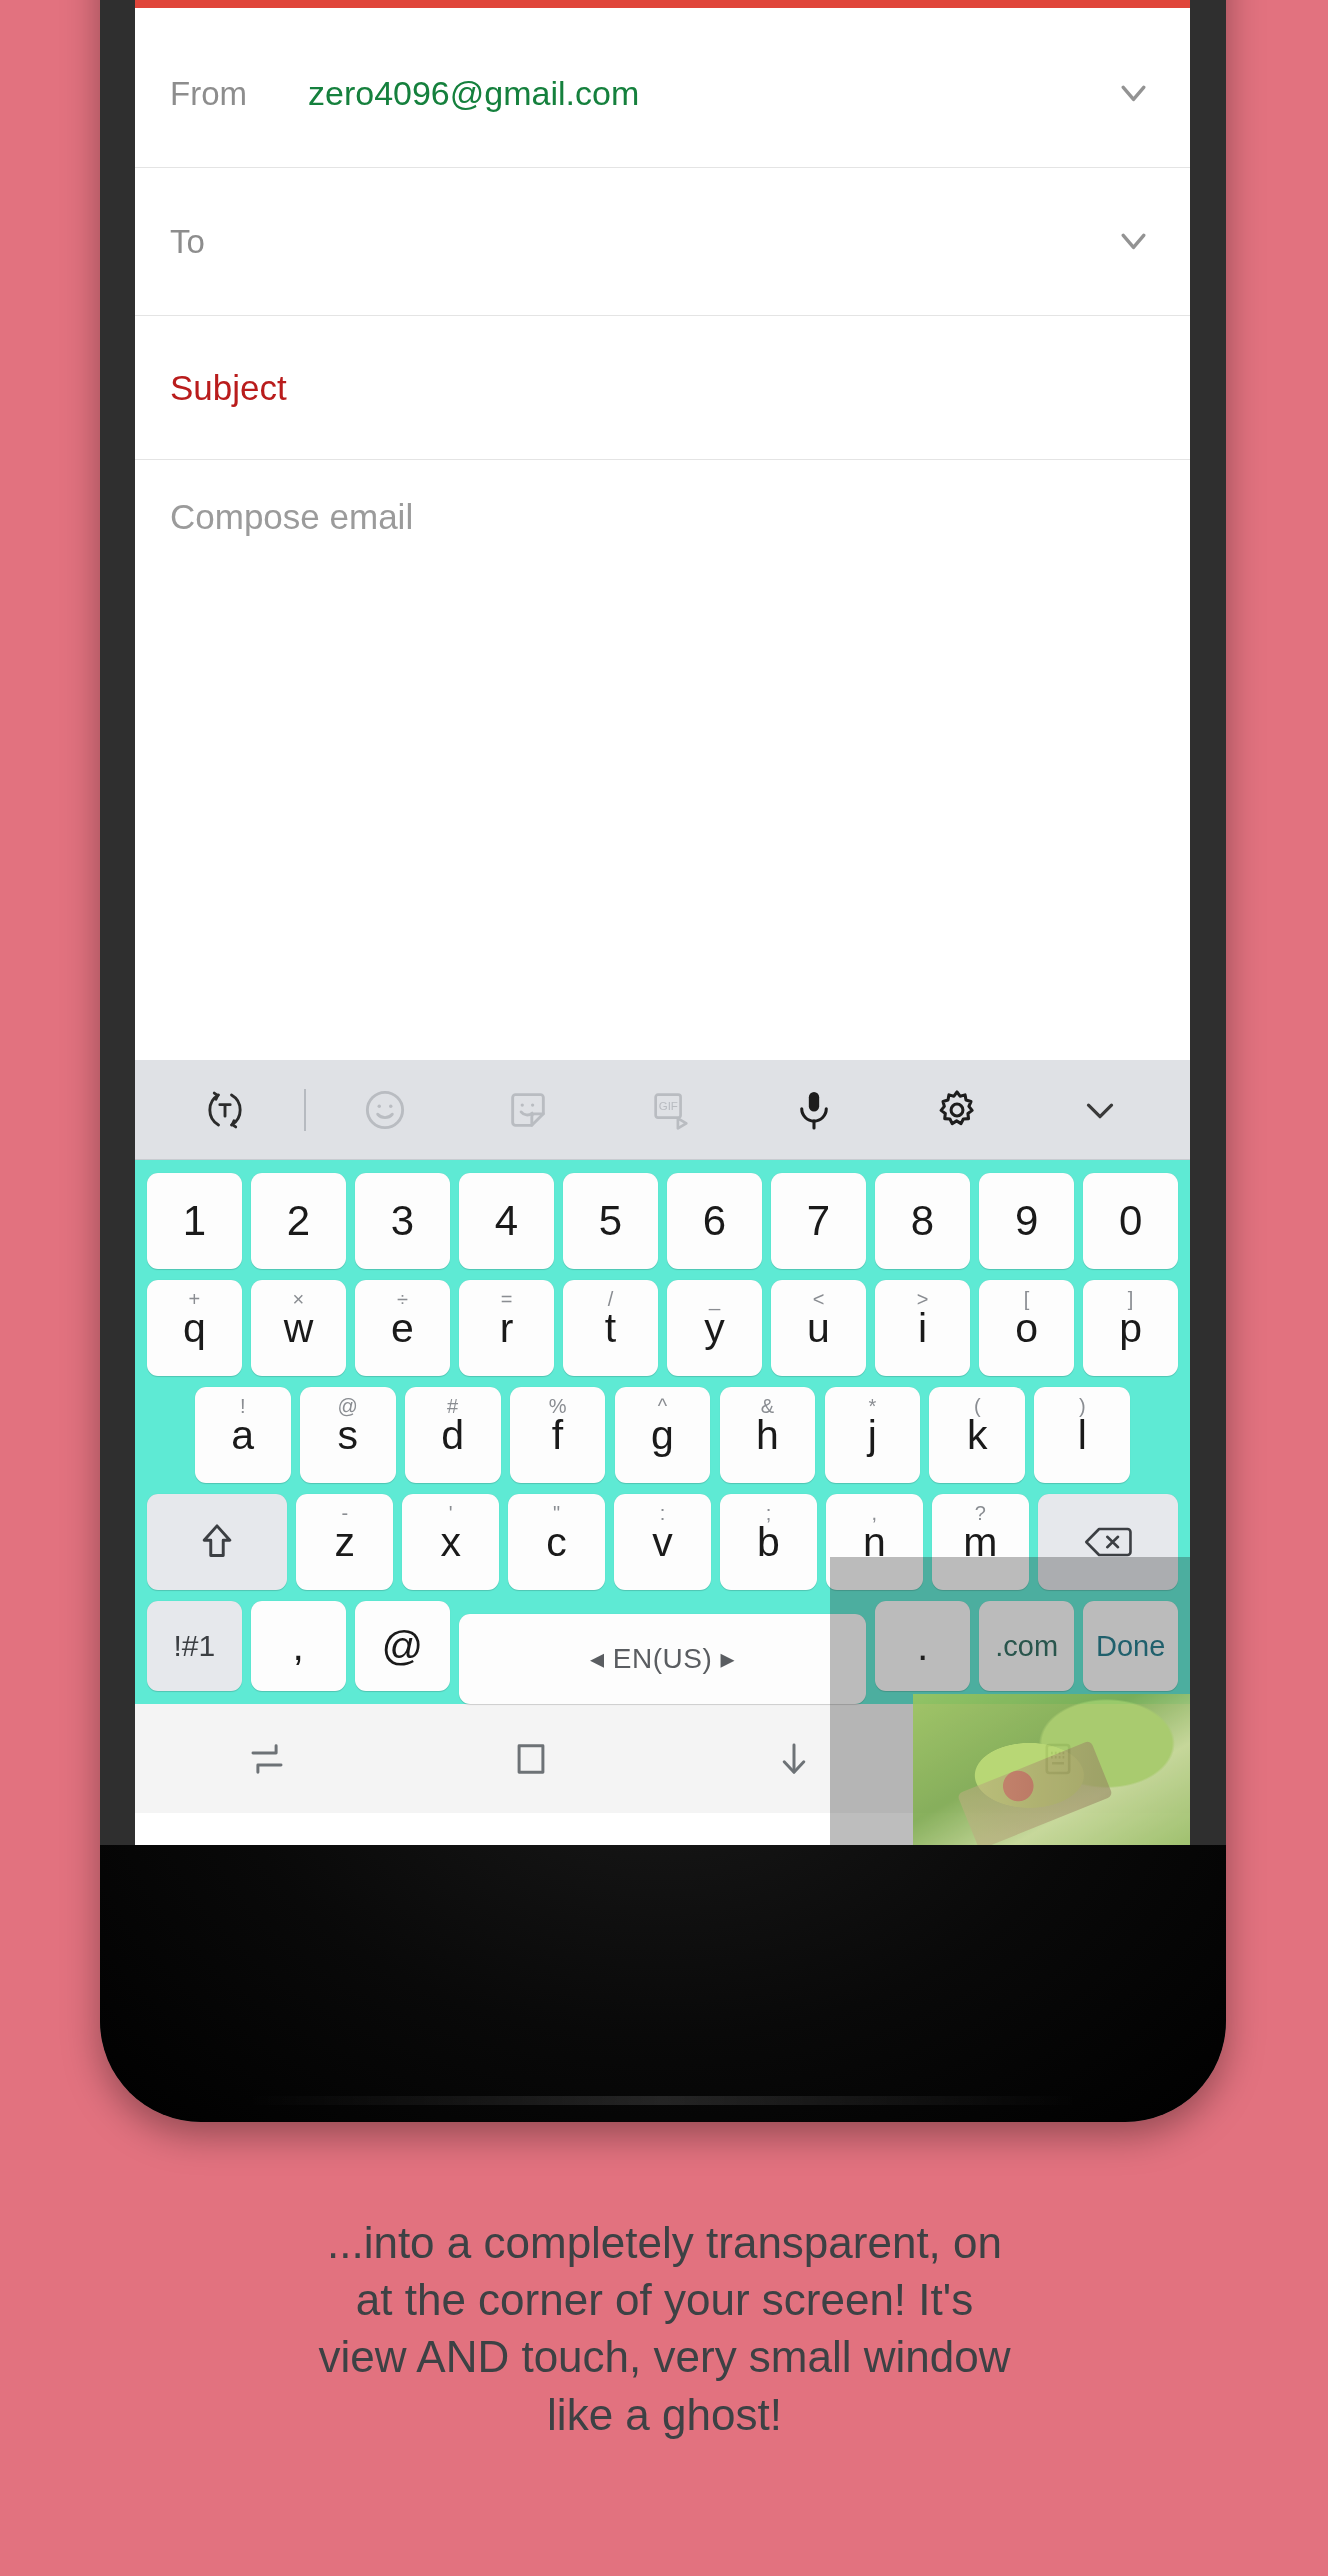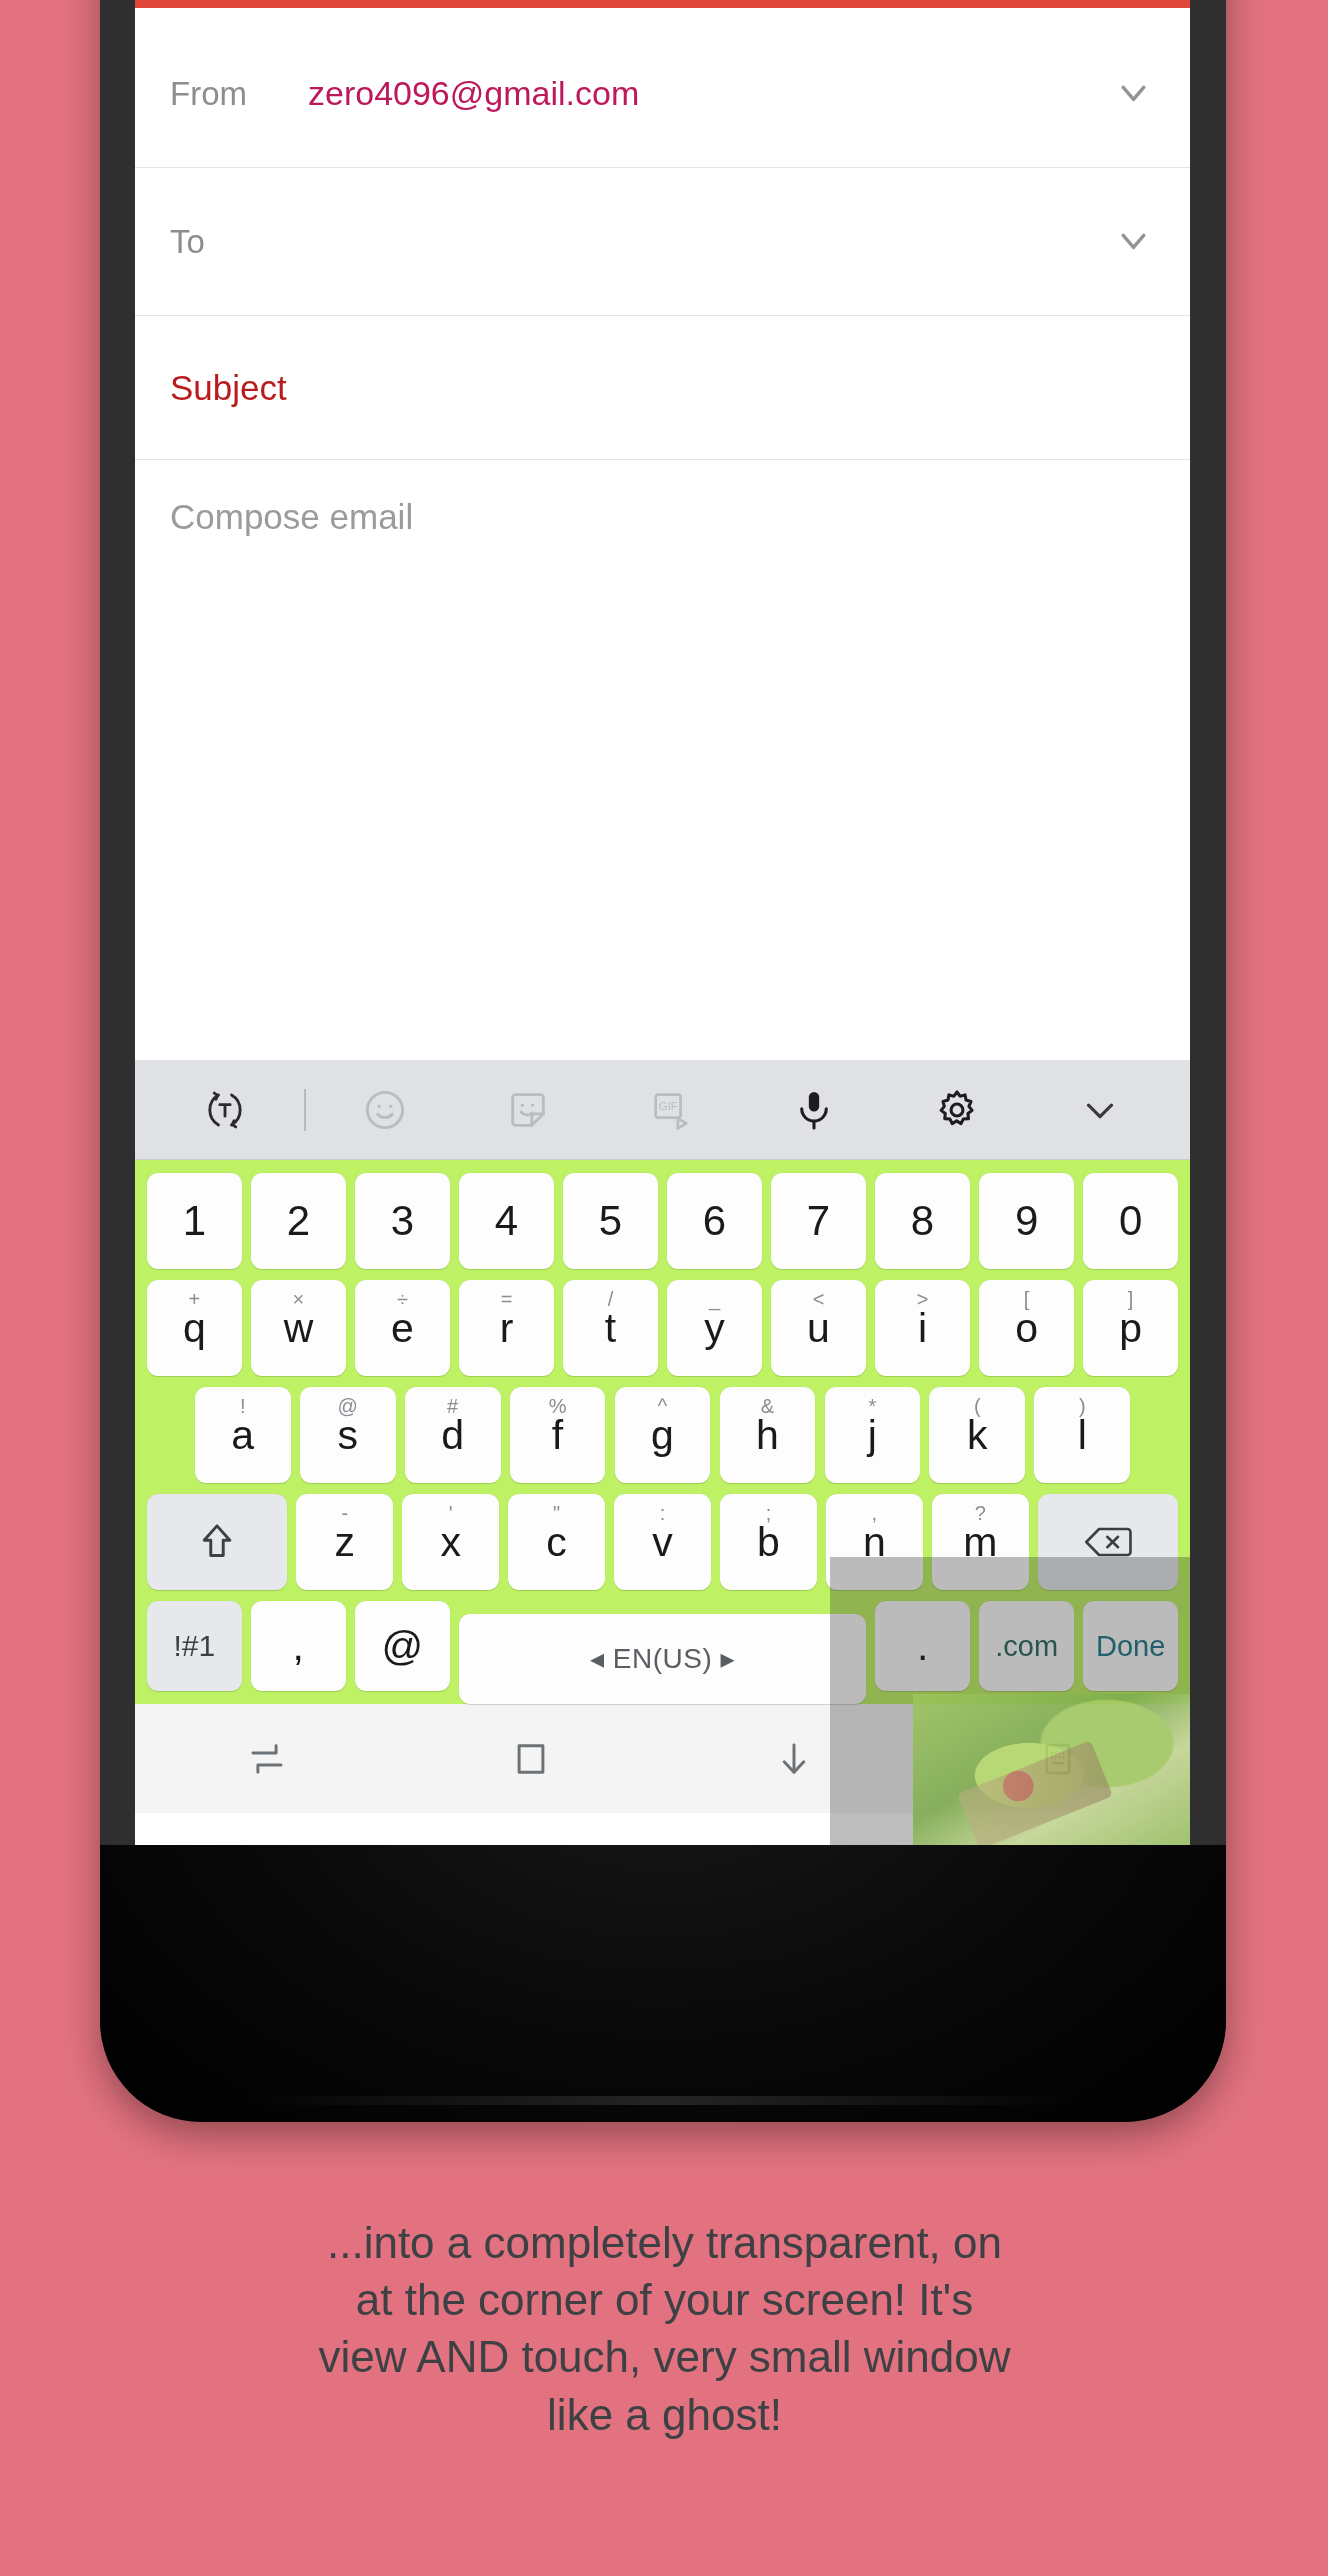--- a/index.html
+++ b/index.html
@@ -69,7 +69,7 @@
   .field-label {
     font-size: 33px; color: #8d8d8d; width: 138px; flex: none;
   }
-  .field-value { font-size: 34px; color: #be185d; flex: 1; }
+  .field-value { font-size: 34px; color: #15803d; flex: 1; }
   .field-chevron { width: 42px; flex: none; opacity: .55; }
   .field-placeholder { font-size: 35px; color: #b91c1c; }
   #subject-row { height: 144px; }

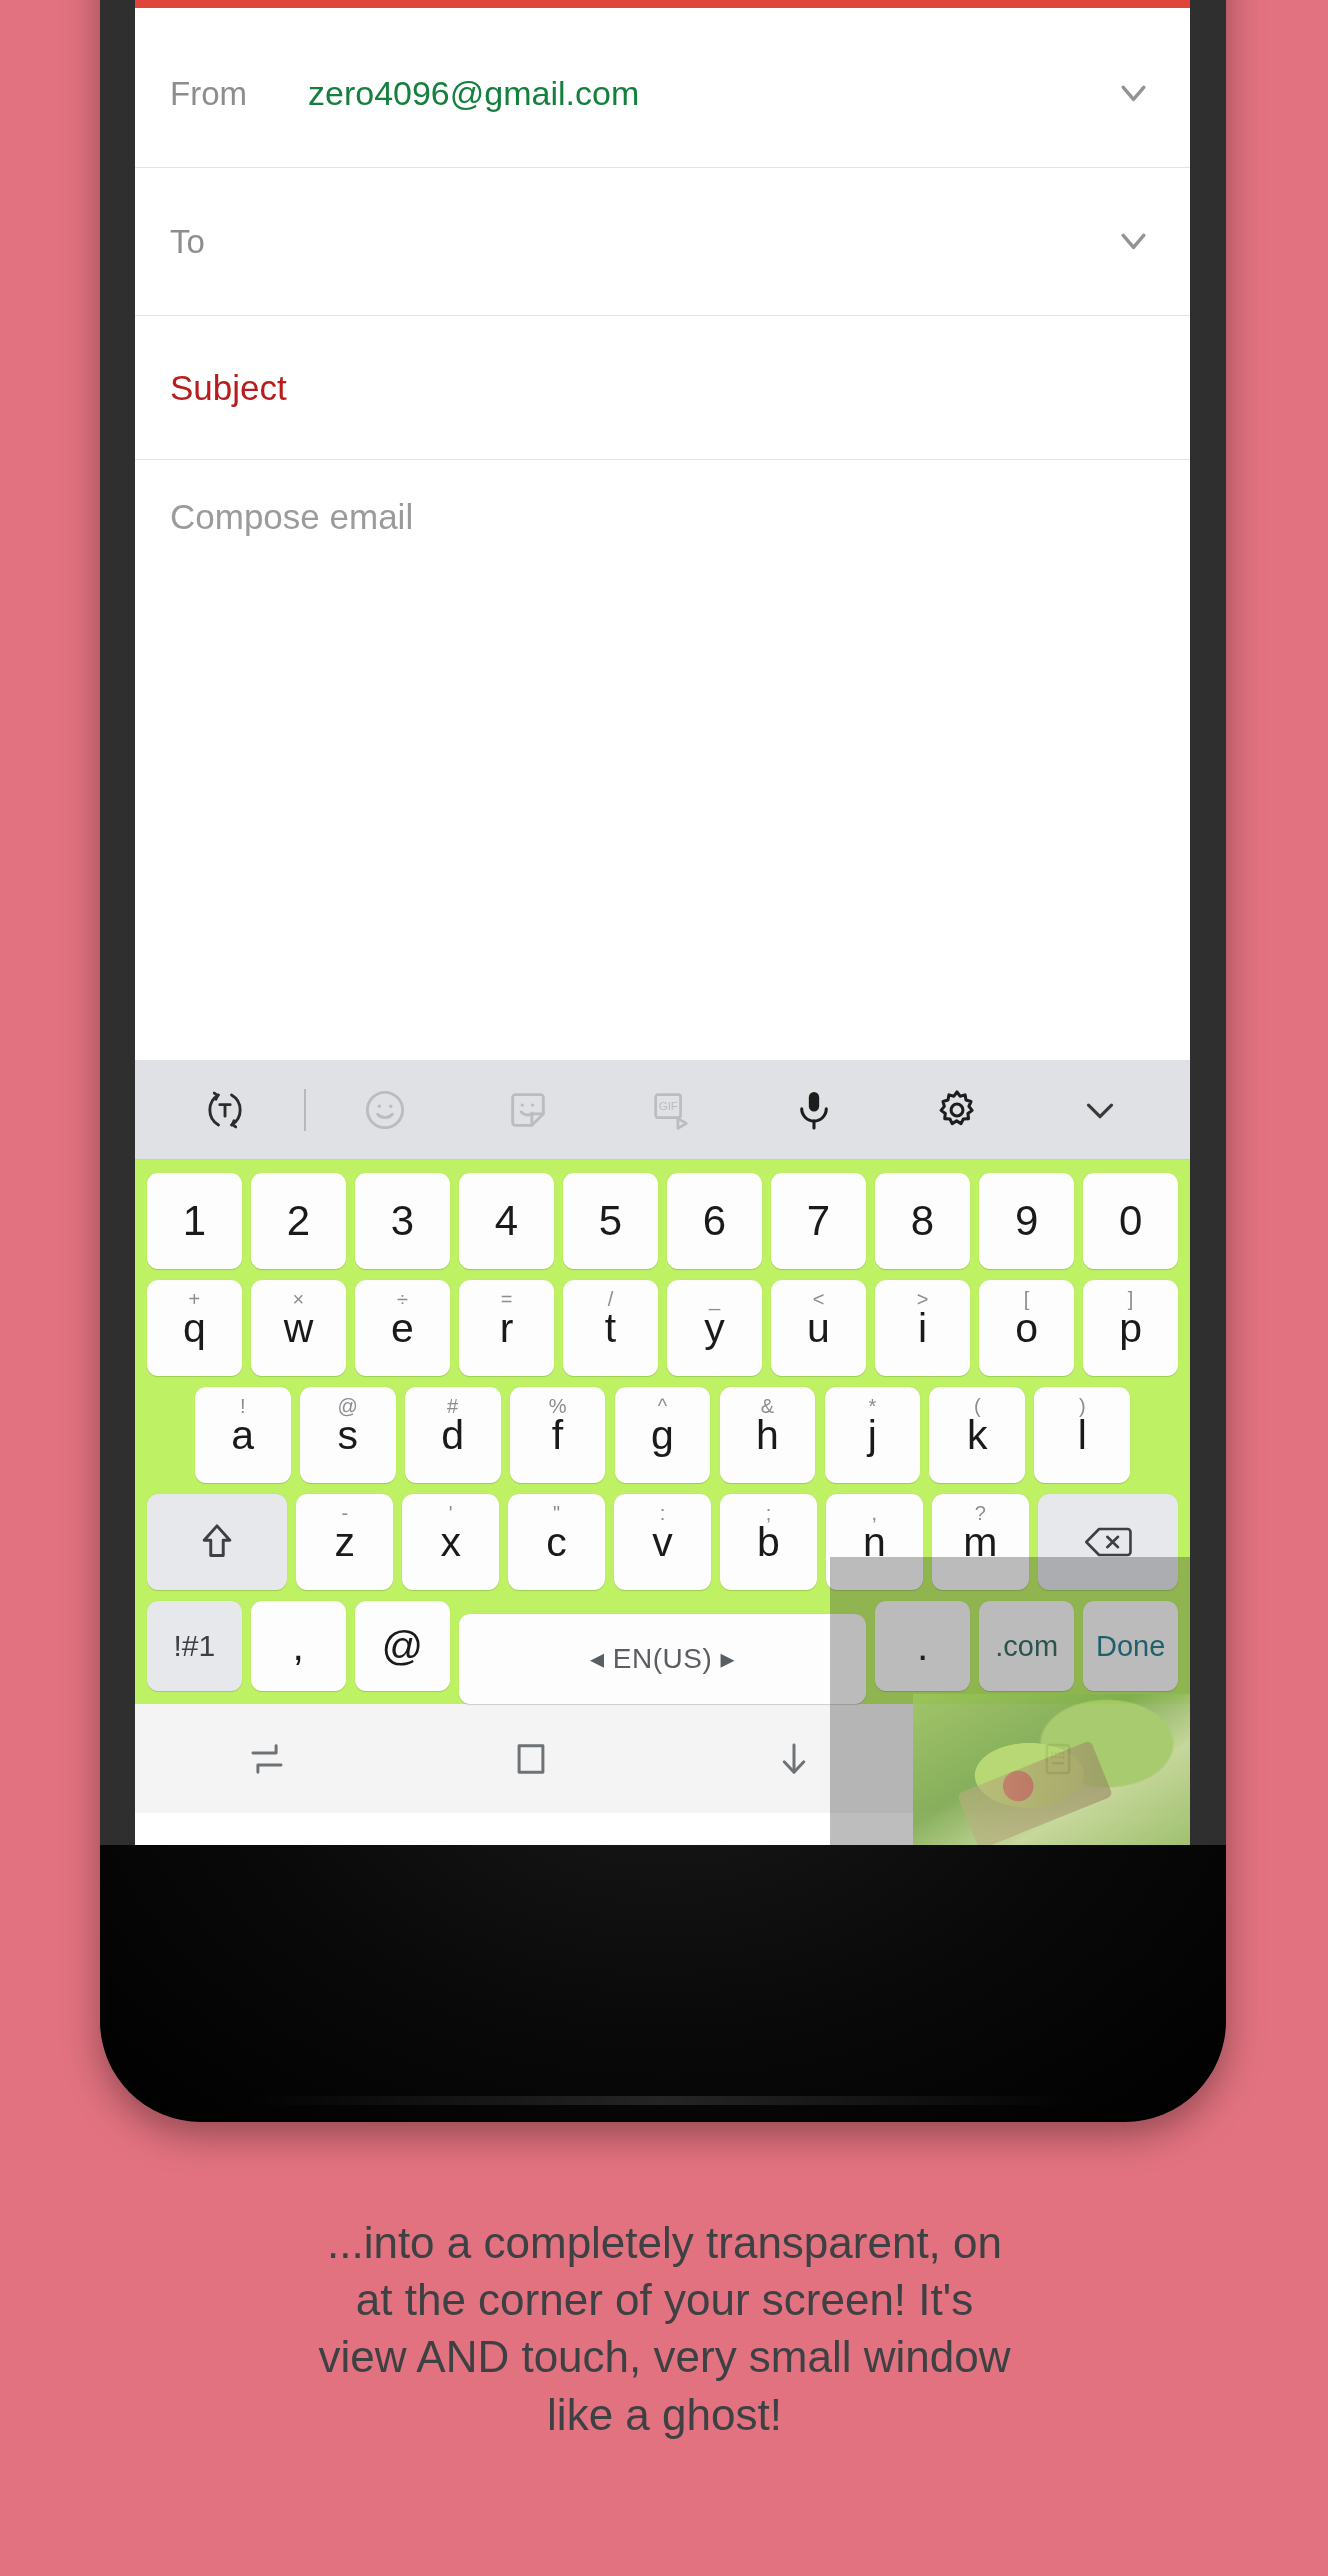--- a/index.html
+++ b/index.html
@@ -81,7 +81,7 @@
   #body-row .field-placeholder { font-size: 35px; color: #9b9b9b; }
 
   
-  #keyboard { background: #bef264; user-select: none; }
+  #keyboard { background: #5eead4; user-select: none; }
   #kb-toolbar {
     height: 100px; background: #dfe1e5;
     display: flex; align-items: center;

